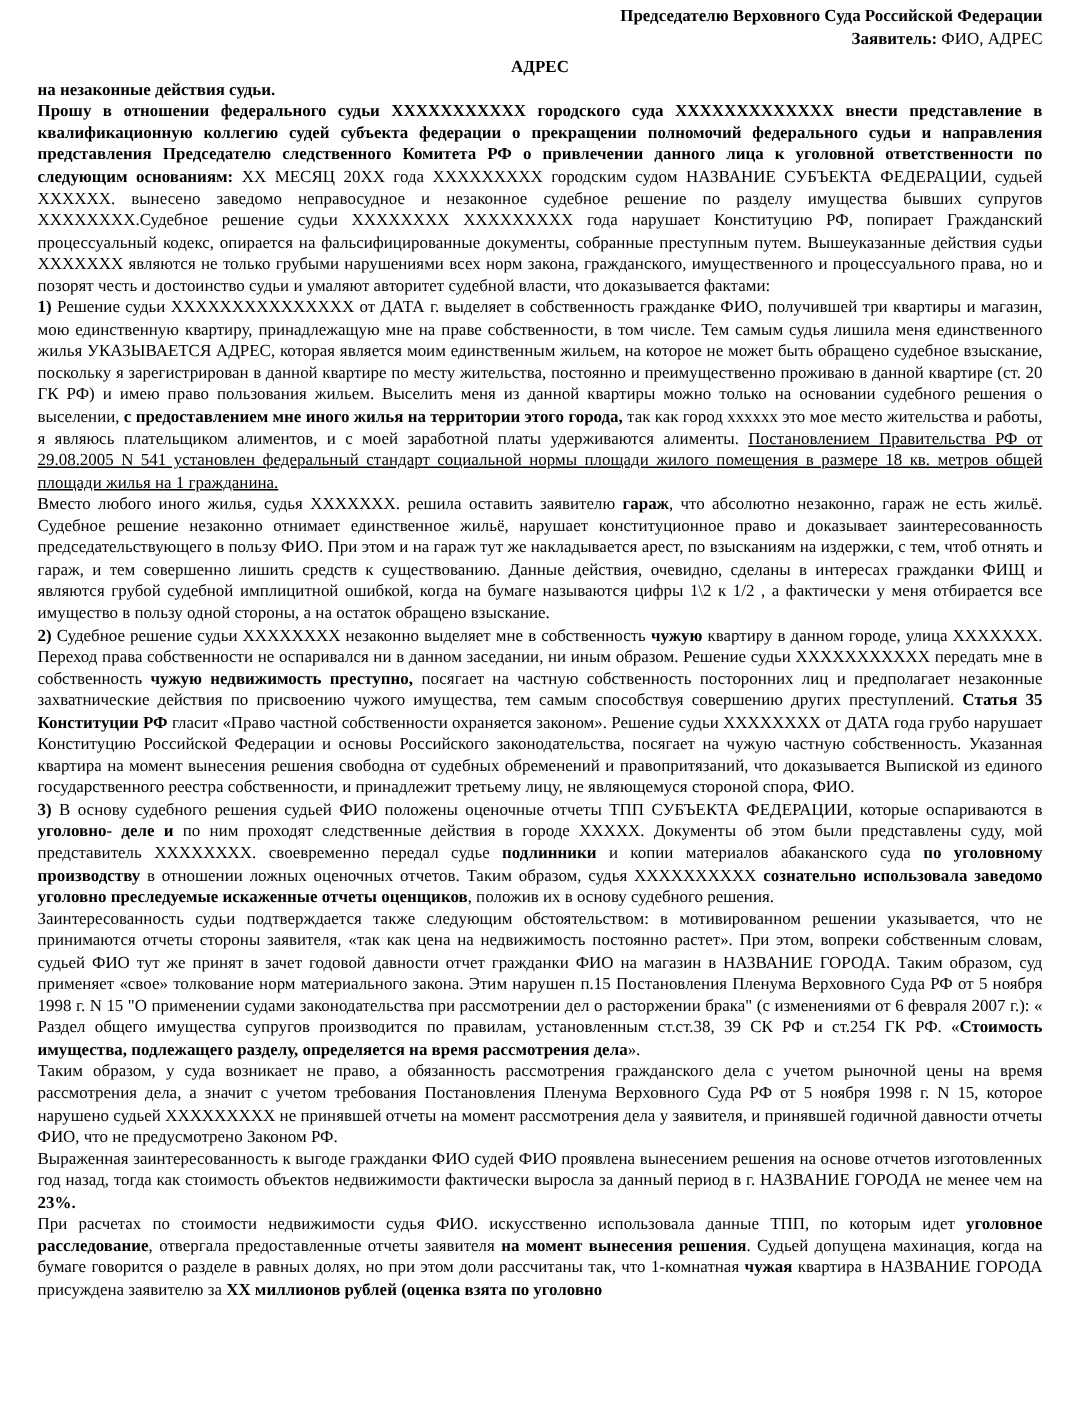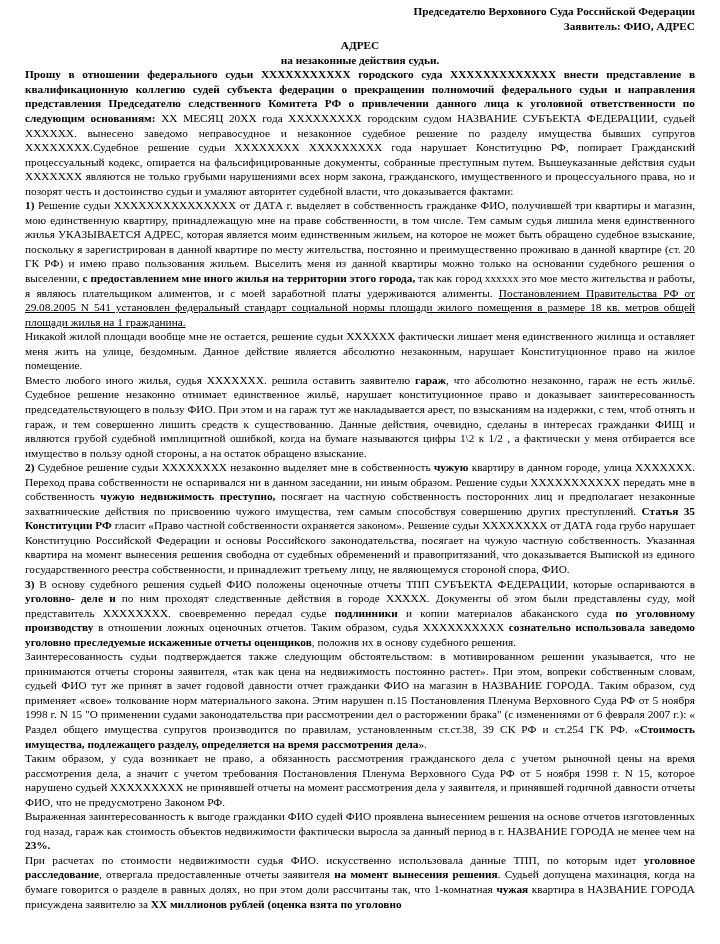--- a/index.html
+++ b/index.html
@@ -33,7 +33,7 @@
     line-height: 14.6px;
     white-space: nowrap;
   }
-  .hdr-line .reg { font-weight: bold; }
+  .hdr-line .reg { font-weight: normal; }
   .title {
     text-align: center;
     font-weight: bold;

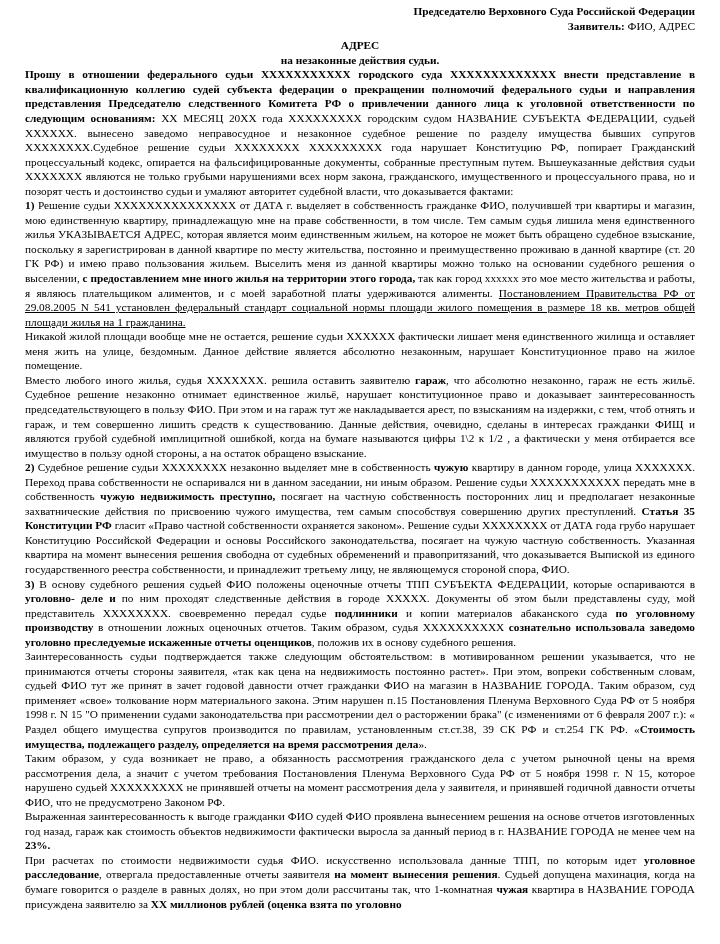--- a/index.html
+++ b/index.html
@@ -42,7 +42,7 @@
     margin-top: 5px;
   }
   .subtitle {
-    text-align: center;
+    text-align: left;
     font-weight: bold;
     font-size: 11.3px;
     line-height: 14.6px;

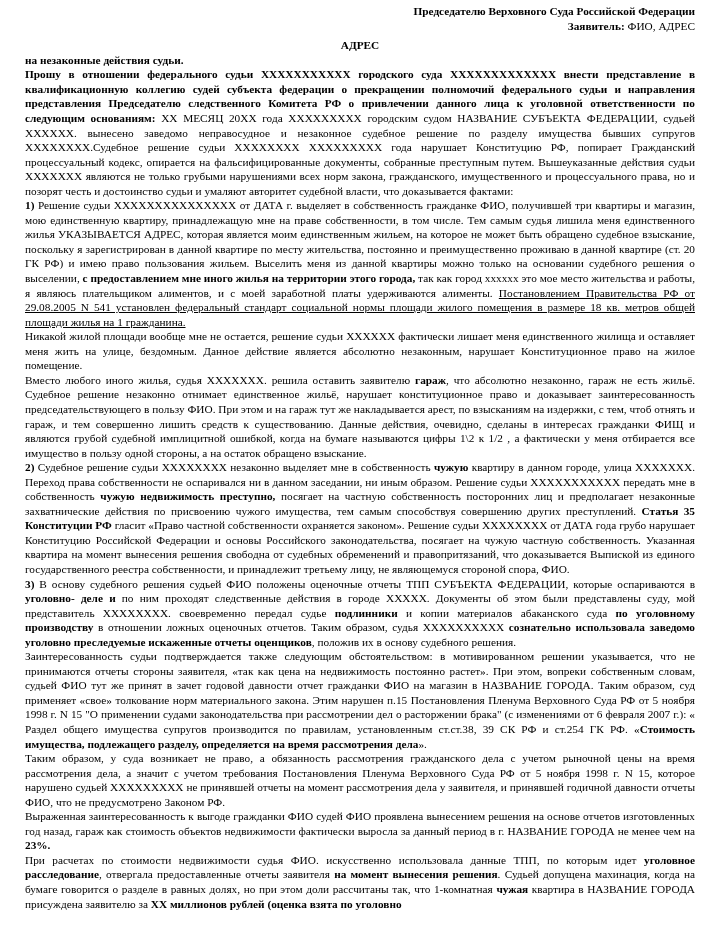--- a/index.html
+++ b/index.html
@@ -74,7 +74,6 @@
 
     <p class="para"><b>1)</b><span> Решение судьи ХХХХХХХХХХХХХХХ от ДАТА г. выделяет в собственность гражданке ФИО, получившей три квартиры и магазин, мою единственную квартиру, принадлежащую мне на праве собственности, в том числе. Тем самым судья лишила меня единственного жилья УКАЗЫВАЕТСЯ АДРЕС, которая является моим единственным жильем, на которое не может быть обращено судебное взыскание, поскольку я зарегистрирован в данной квартире по месту жительства, постоянно и преимущественно проживаю в данной квартире (ст. 20 ГК РФ) и имею право пользования жильем. Выселить меня из данной квартиры можно только на основании судебного решения о выселении, </span><b>с предоставлением мне иного жилья на территории этого города,</b><span> так как город хххххх это мое место жительства и работы, я являюсь плательщиком алиментов, и с моей заработной платы удерживаются алименты. </span><span class="u">Постановлением Правительства РФ от 29.08.2005 N 541 установлен федеральный стандарт социальной нормы площади жилого помещения в размере 18 кв. метров общей площади жилья на 1 гражданина.</span></p>
 
-    <p class="para">Никакой жилой площади вообще мне не остается, решение судьи ХХХХХХ фактически лишает меня единственного жилища и оставляет меня жить на улице, бездомным. Данное действие является абсолютно незаконным, нарушает Конституционное право на жилое помещение.</p>
 
     <p class="para"><span>Вместо любого иного жилья, судья ХХХХХХХ. решила оставить заявителю </span><b>гараж</b><span>, что абсолютно незаконно, гараж не есть жильё. Судебное решение незаконно отнимает единственное жильё, нарушает конституционное право и доказывает заинтересованность председательствующего в пользу ФИО. При этом и на гараж тут же накладывается арест, по взысканиям на издержки, с тем, чтоб отнять и гараж, и тем совершенно лишить средств к существованию. Данные действия, очевидно, сделаны в интересах гражданки ФИЩ и являются грубой судебной имплицитной ошибкой, когда на бумаге называются цифры 1\2 к 1/2 , а фактически у меня отбирается все имущество в пользу одной стороны, а на остаток обращено взыскание.</span></p>
 

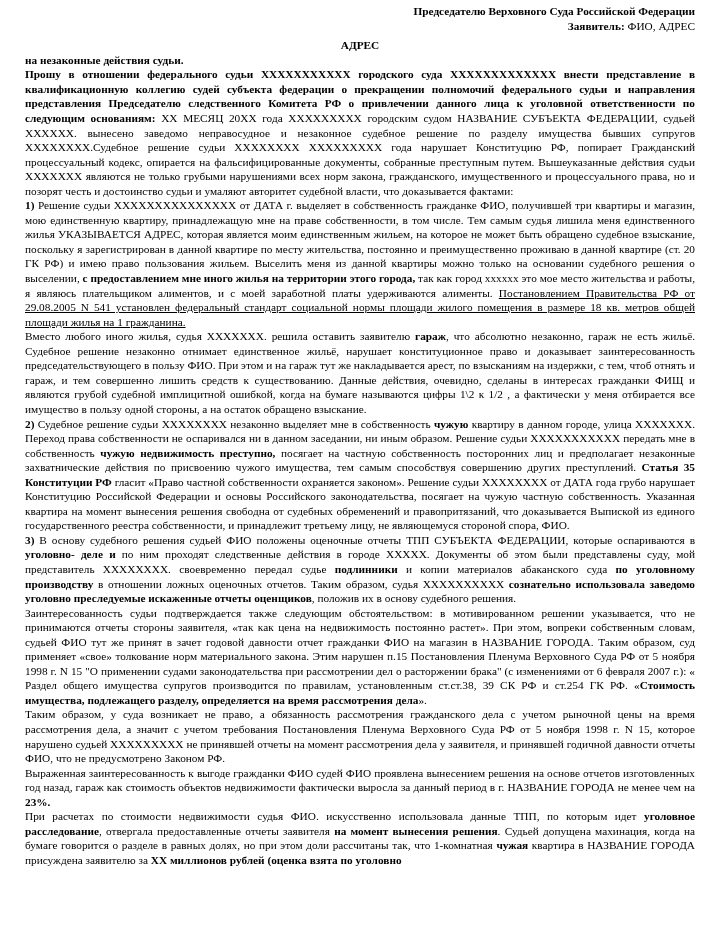--- a/index.html
+++ b/index.html
@@ -85,7 +85,7 @@
 
     <p class="para">Таким образом, у суда возникает не право, а обязанность рассмотрения гражданского дела с учетом рыночной цены на время рассмотрения дела, а значит с учетом требования Постановления Пленума Верховного Суда РФ от 5 ноября 1998 г. N 15, которое нарушено судьей ХХХХХХХХХ не принявшей отчеты на момент рассмотрения дела у заявителя, и принявшей годичной давности отчеты ФИО, что не предусмотрено Законом РФ.</p>
 
-    <p class="para"><span>Выраженная заинтересованность к выгоде гражданки ФИО судей ФИО проявлена вынесением решения на основе отчетов изготовленных год назад, гараж как стоимость объектов недвижимости фактически выросла за данный период в г. НАЗВАНИЕ ГОРОДА не менее чем на </span><b>23%.</b></p>
+    <p class="para"><span>Выраженная заинтересованность к выгоде гражданки ФИО судей ФИО проявлена вынесением решения на основе отчетов изготовленных год назад, тогда как стоимость объектов недвижимости фактически выросла за данный период в г. НАЗВАНИЕ ГОРОДА не менее чем на </span><b>23%.</b></p>
 
     <p class="para"><span>При расчетах по стоимости недвижимости судья ФИО. искусственно использовала данные ТПП, по которым идет </span><b>уголовное расследование</b><span>, отвергала предоставленные отчеты заявителя </span><b>на момент вынесения решения</b><span>. Судьей допущена махинация, когда на бумаге говорится о разделе в равных долях, но при этом доли рассчитаны так, что 1-комнатная </span><b>чужая</b><span> квартира в НАЗВАНИЕ ГОРОДА присуждена заявителю за </span><b>ХХ миллионов рублей (оценка взята по уголовно</b></p>
 

